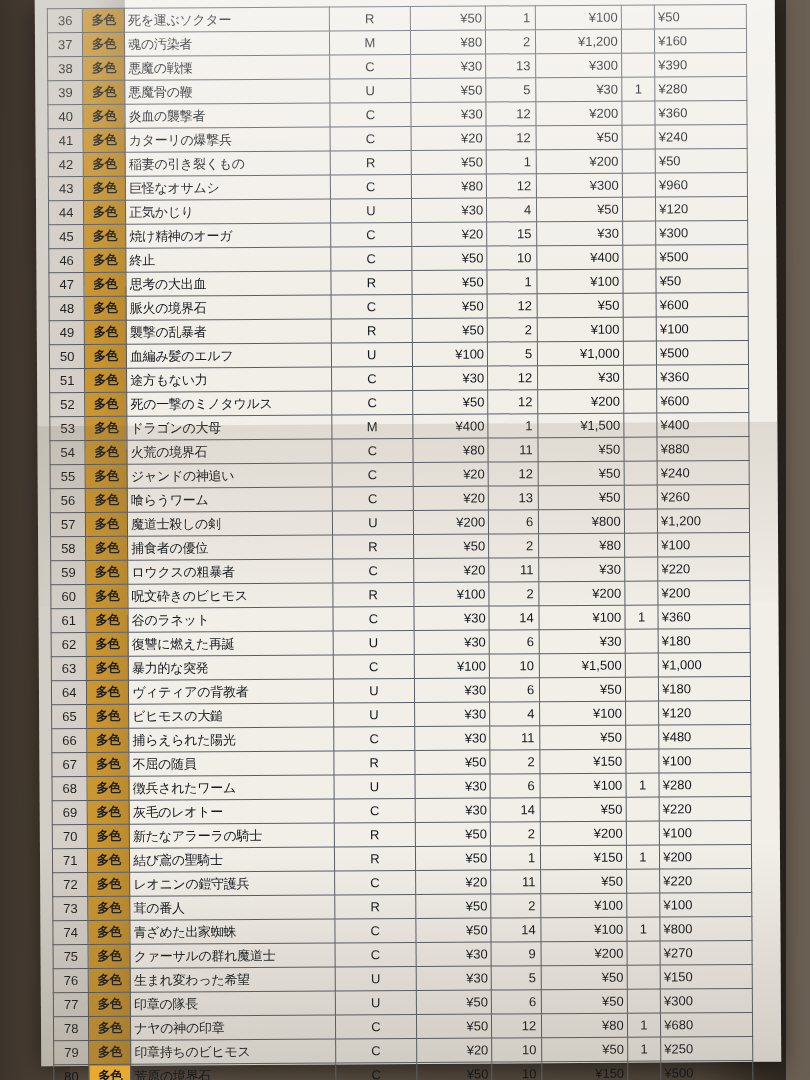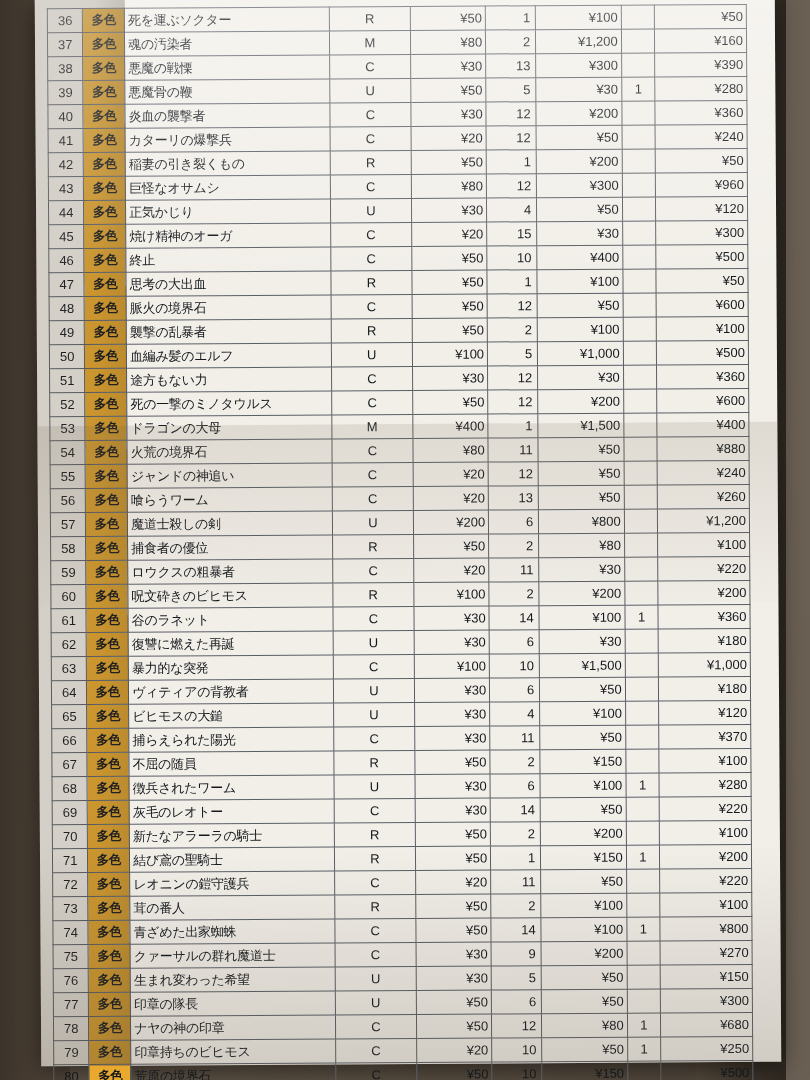--- a/index.html
+++ b/index.html
@@ -94,7 +94,7 @@
   td.qty     { text-align: right; font-size: 13px; padding-right: 5px; }
   td.total   { text-align: right; font-size: 13px; }
   td.foil    { text-align: center; font-size: 13px; }
-  td.sum     { text-align: right; font-size: 13px; }
+  td.sum     { font-size: 13px; }
 
   
   td.gap { border-left: 1px solid #5a5f66; }

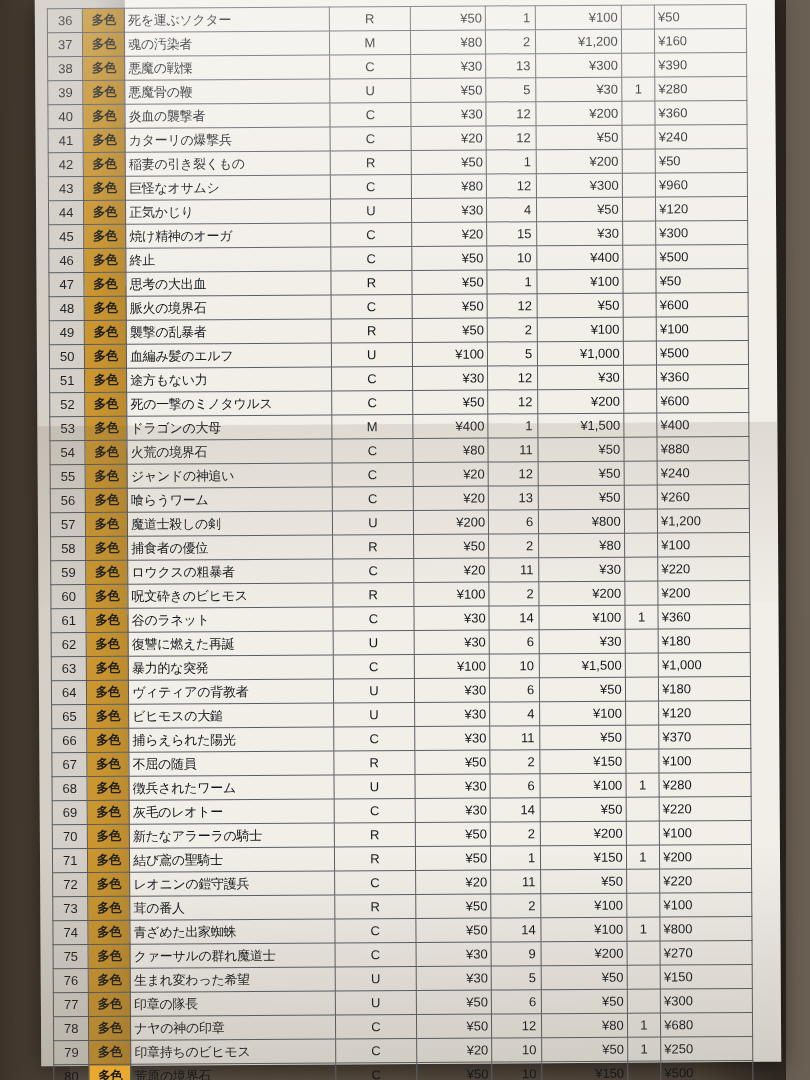--- a/index.html
+++ b/index.html
@@ -460,7 +460,7 @@
               <td class="qty">11</td>
               <td class="total gap">¥50</td>
               <td class="foil"></td>
-              <td class="sum gap">¥370</td>
+              <td class="sum gap">¥480</td>
             </tr>
             <tr>
               <td class="num">67</td>

